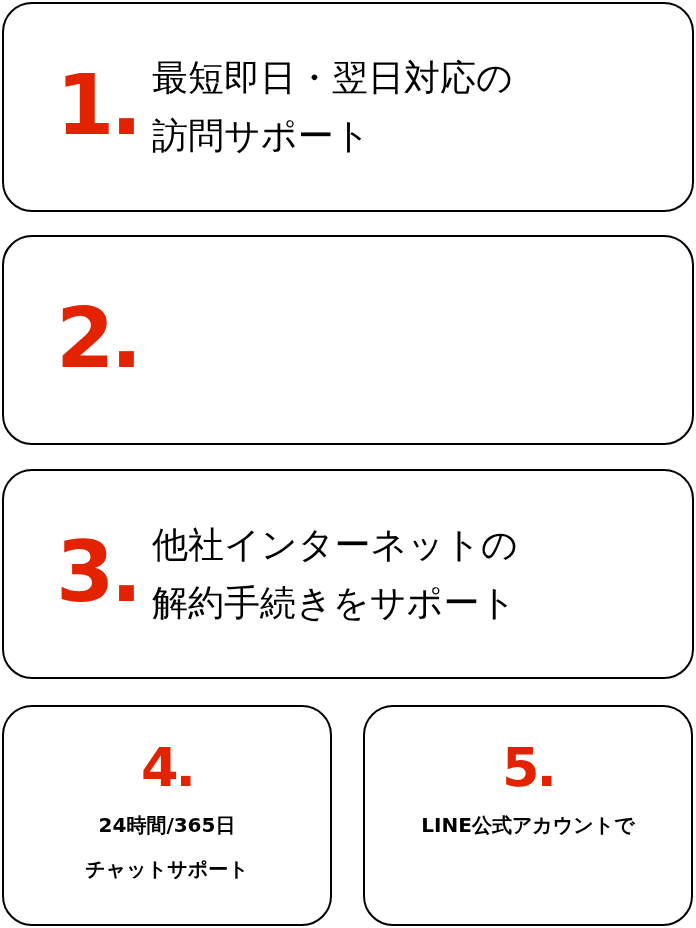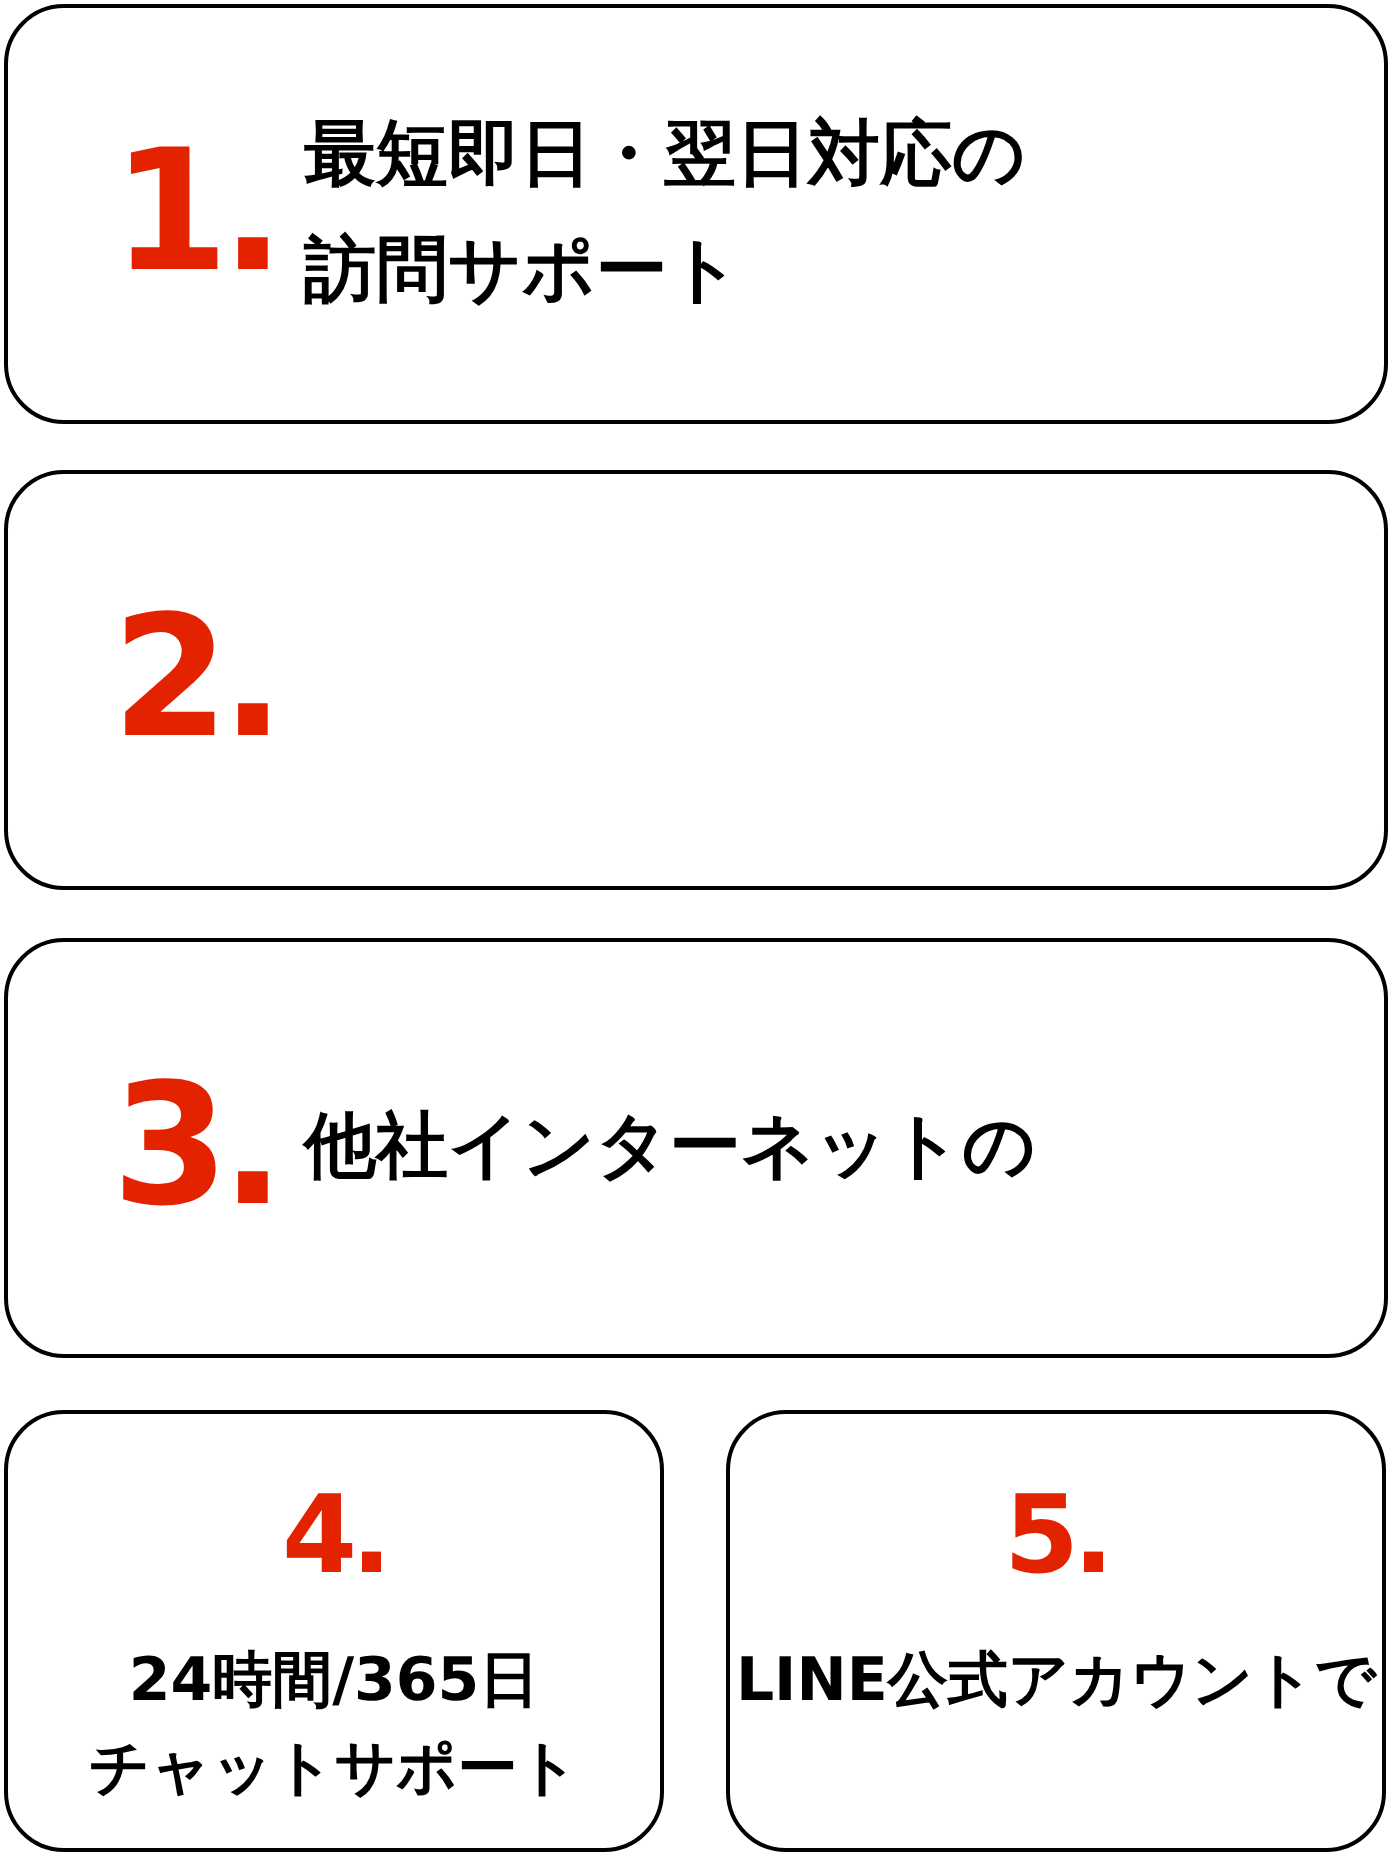--- a/index.html
+++ b/index.html
@@ -46,7 +46,7 @@
       left: 148px;
       top: 50%;
       transform: translateY(-50%);
-      font-weight: bold;
+      font-weight: normal;
       font-size: 36px;
       line-height: 58px;
       letter-spacing: 0px;

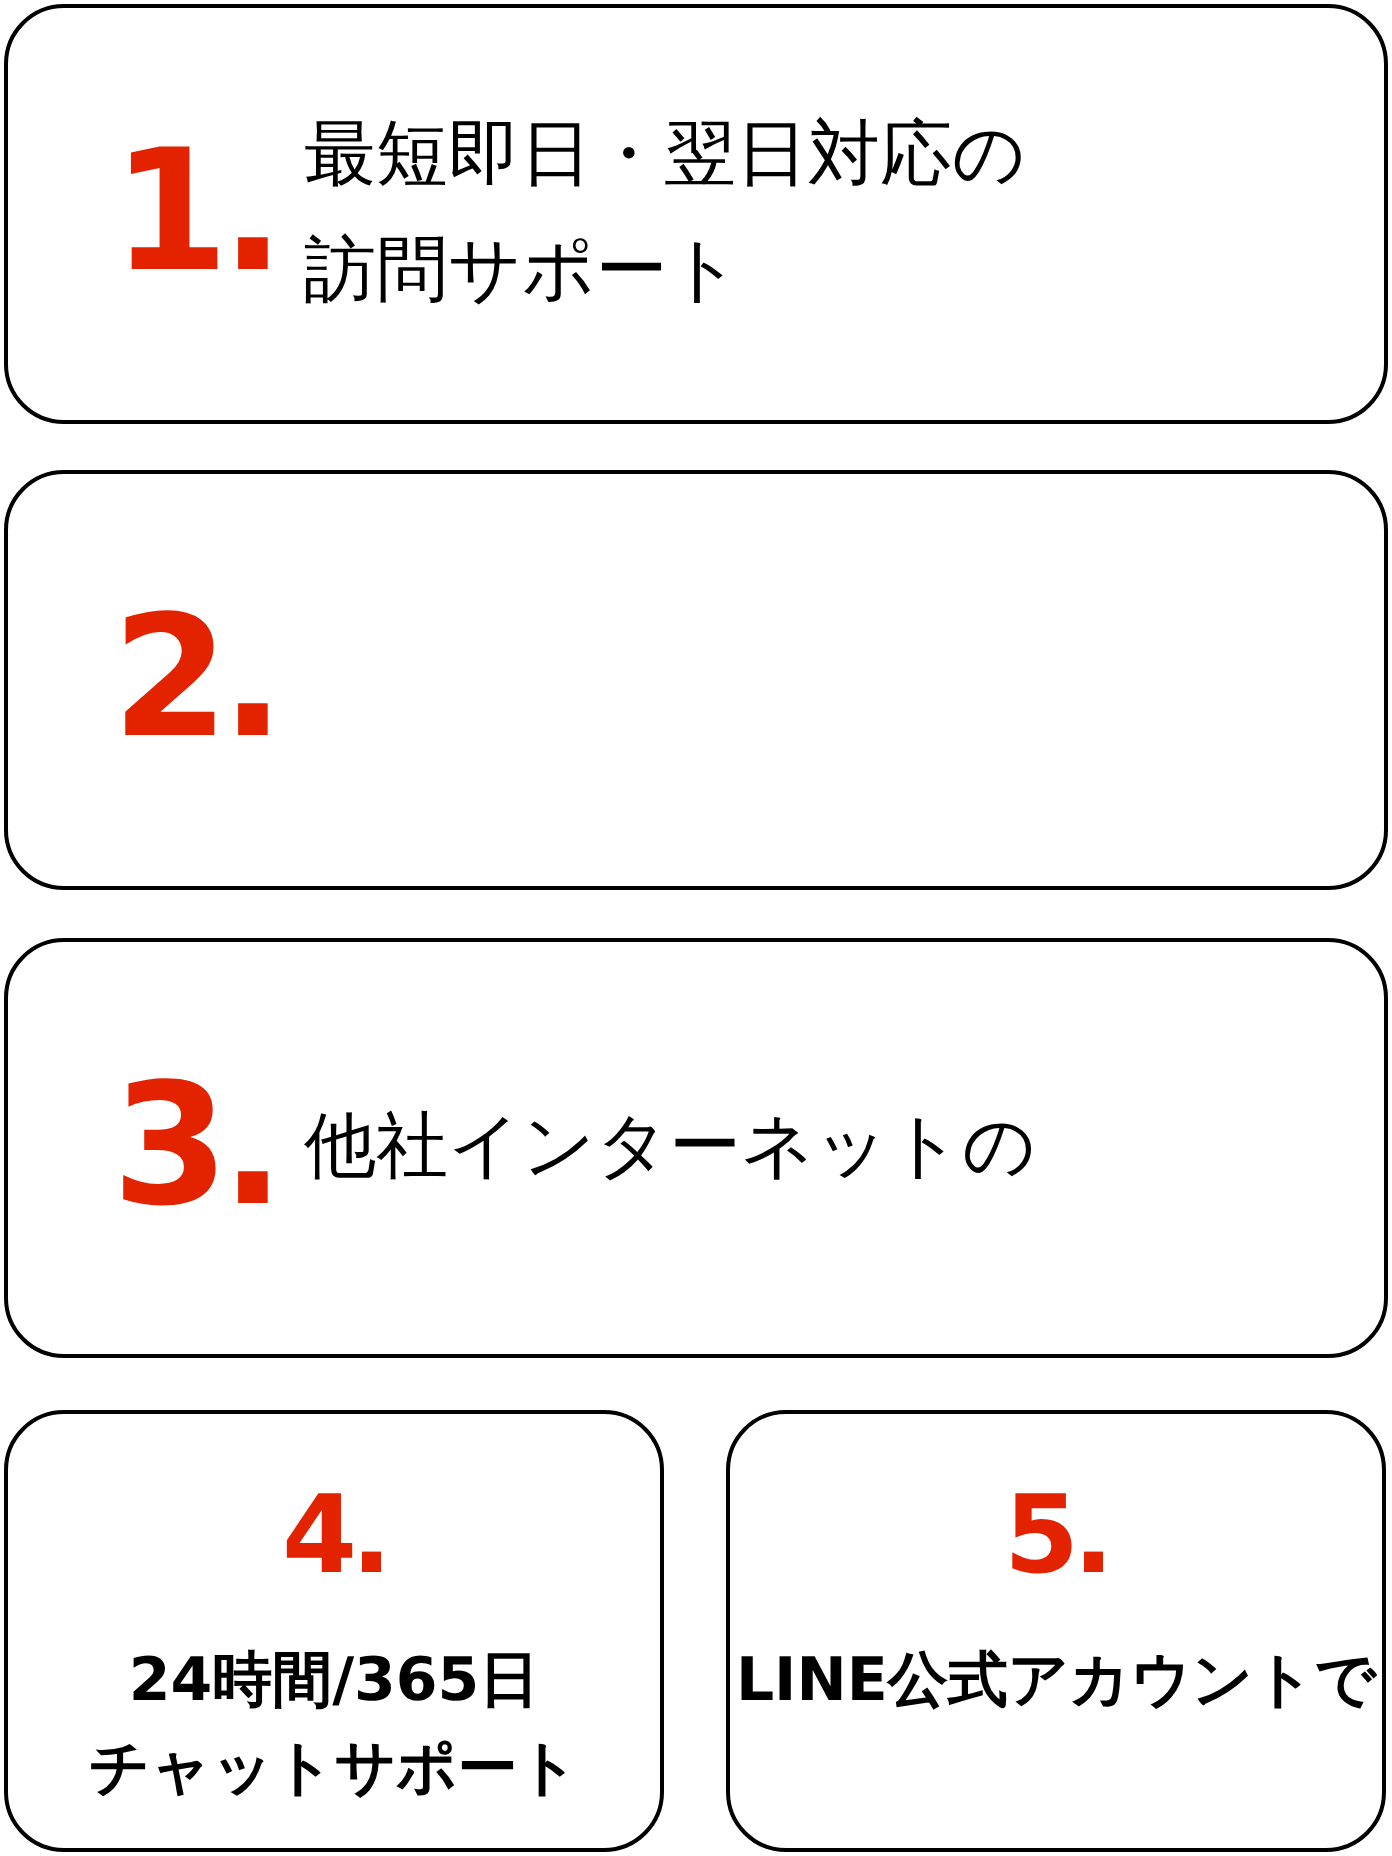--- a/index.html
+++ b/index.html
@@ -100,6 +100,7 @@
   <div class="num">3.</div>
   <div class="text">
     <div>他社インターネットの</div>
+    <div>解約手続きをサポート</div>
   </div>
 </div>
 

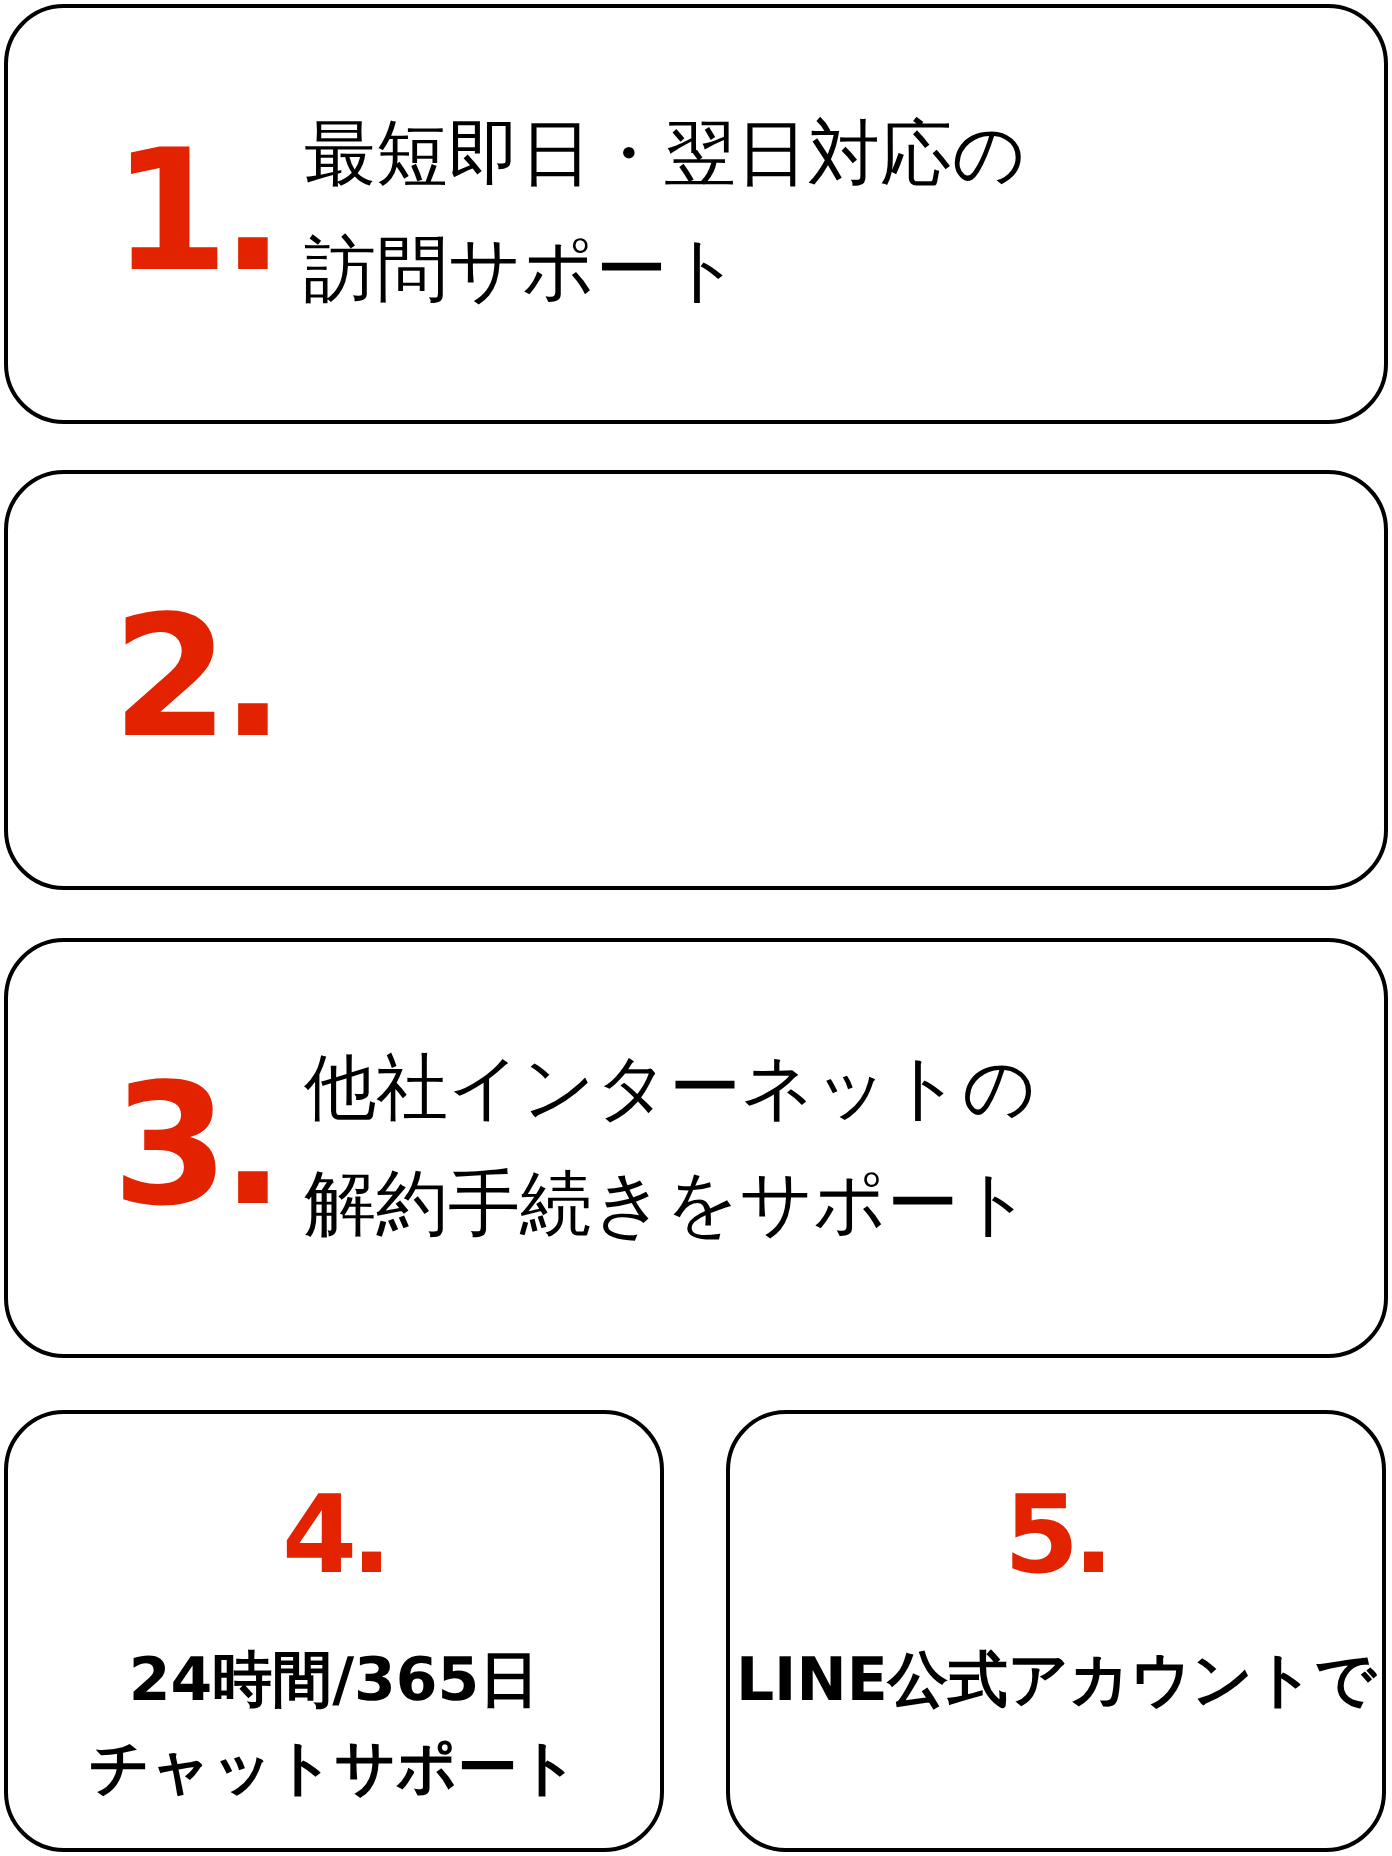--- a/index.html
+++ b/index.html
@@ -67,9 +67,9 @@
       line-height: 1;
     }
     .half .text {
-      margin-top: 24px;
+      margin-top: 8px;
       font-weight: bold;
-      font-size: 30px;
+      font-size: 20px;
       line-height: 44px;
       white-space: nowrap;
     }

